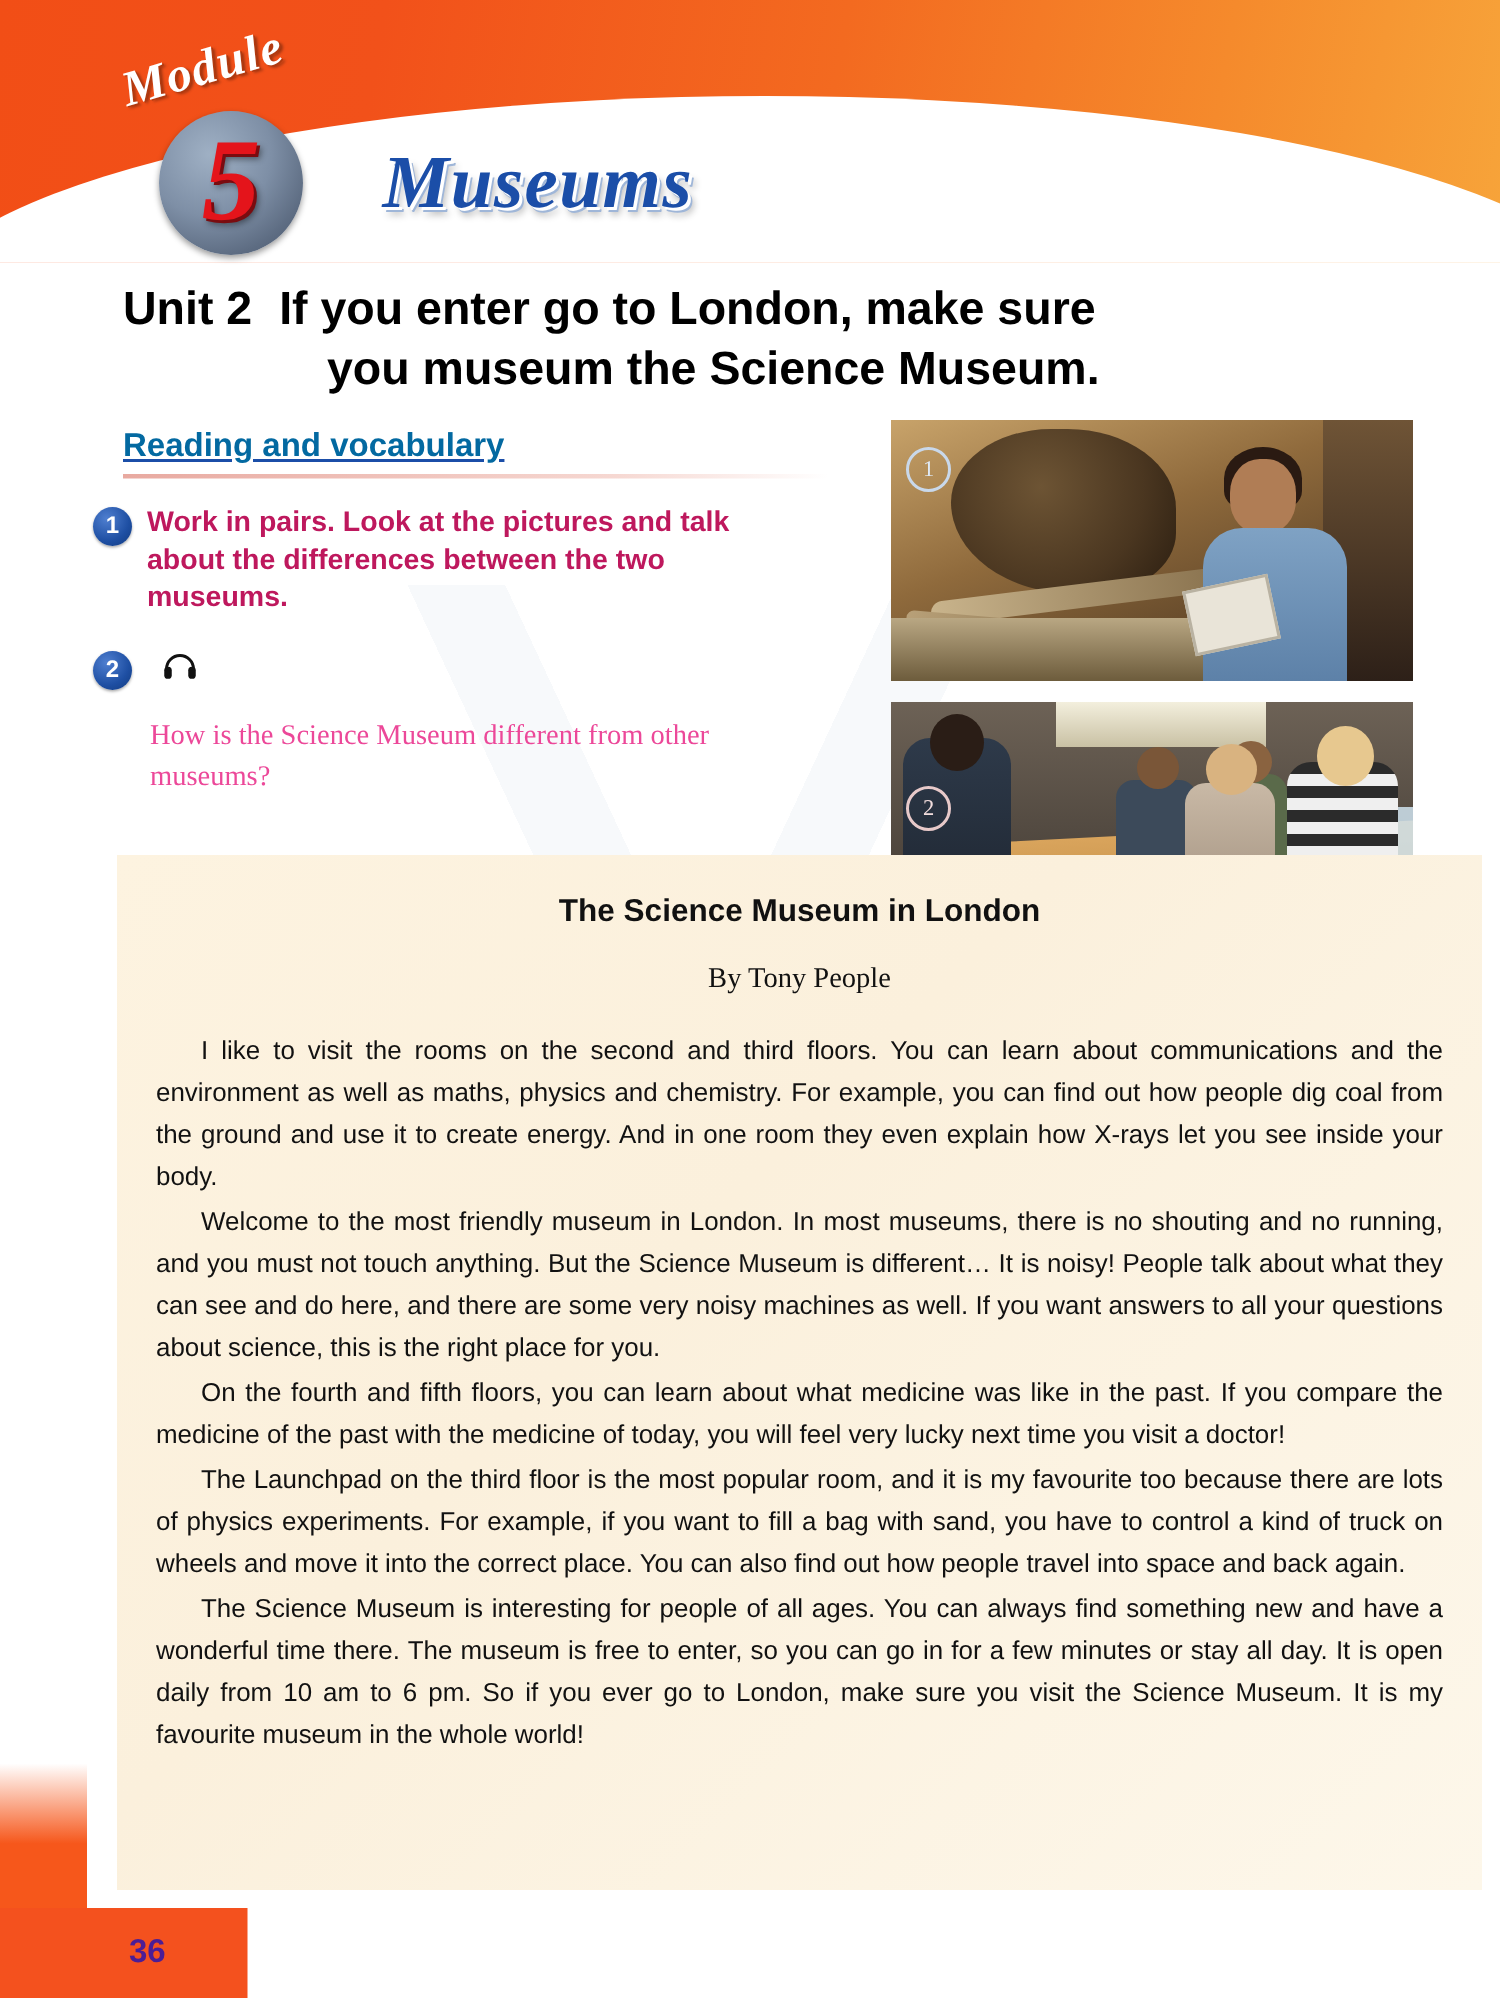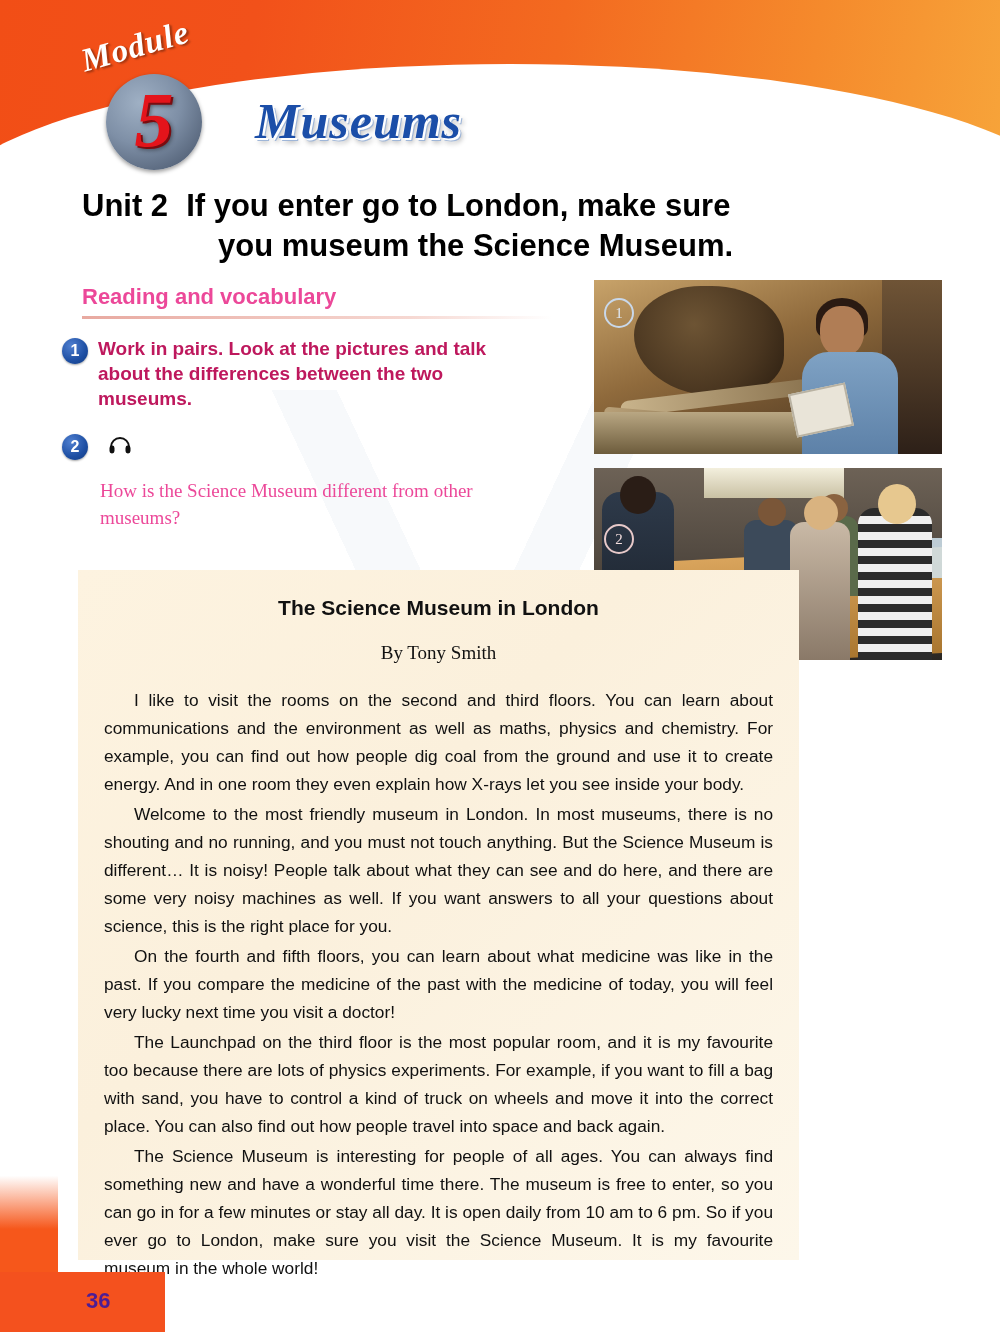--- a/index.html
+++ b/index.html
@@ -84,7 +84,8 @@
 
   .section-title{
     position:absolute;left:82px;top:284px;
-    font-size:22px;font-weight:bold;color:#ec4899;
+    font-size:22px;font-weight:bold;color:#0369a1;
+    text-decoration:underline;
     text-decoration-color:#1b4ea8;
   }
   .section-rule{

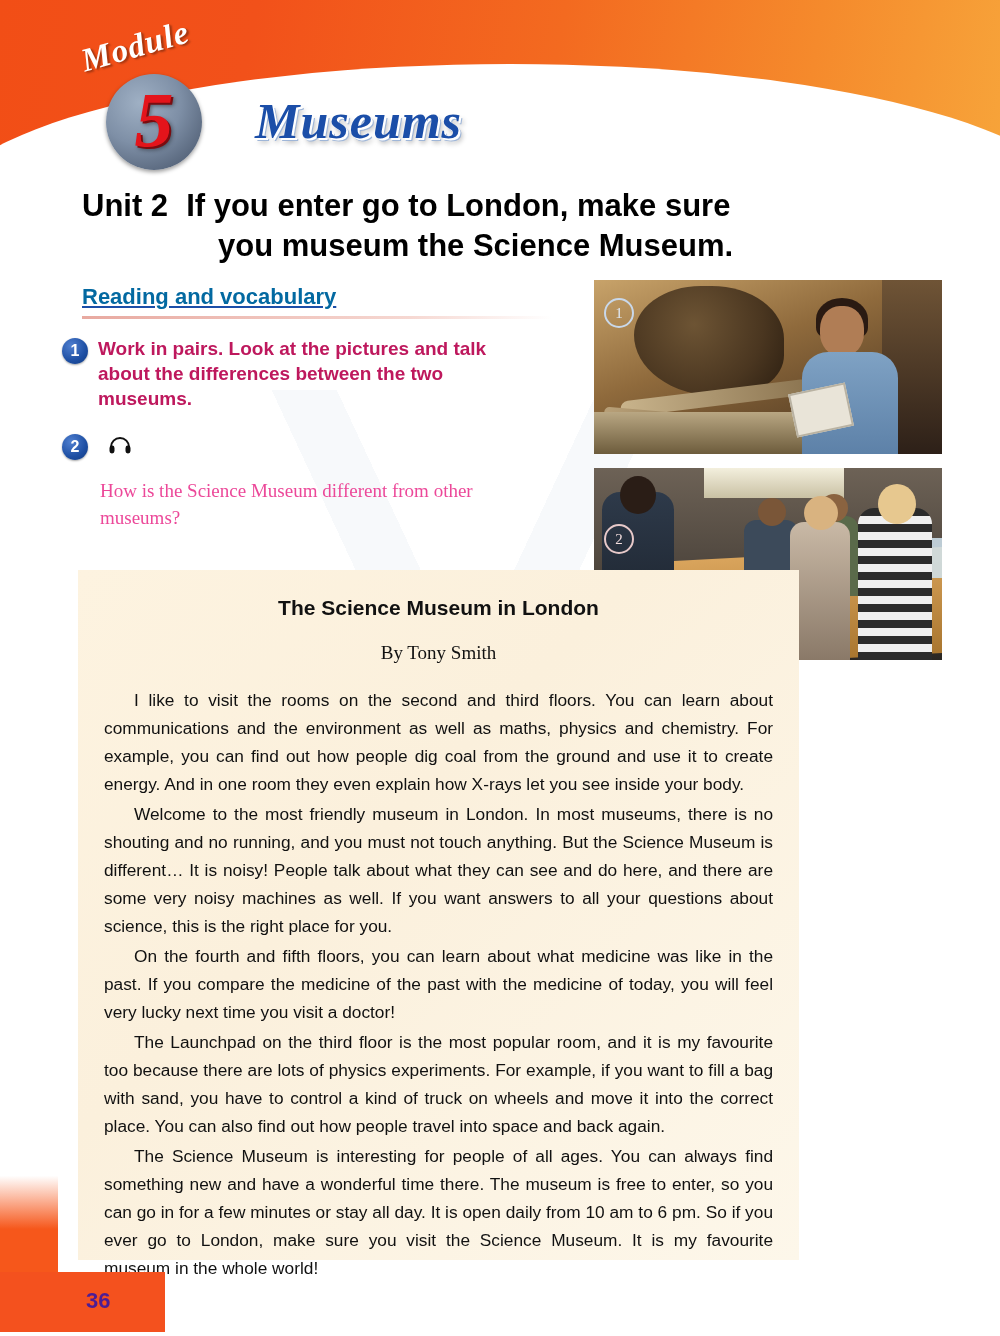--- a/index.html
+++ b/index.html
@@ -167,7 +167,7 @@
 
   
   .passage{
-    position:absolute;left:78px;top:570px;width:721px;height:690px;
+    position:absolute;left:78px;top:570px;width:910px;height:690px;
     background:linear-gradient(135deg,#fdf3e0 0%,#fbf0dc 40%,#fdf7ea 100%);
   }
   .passage-title{

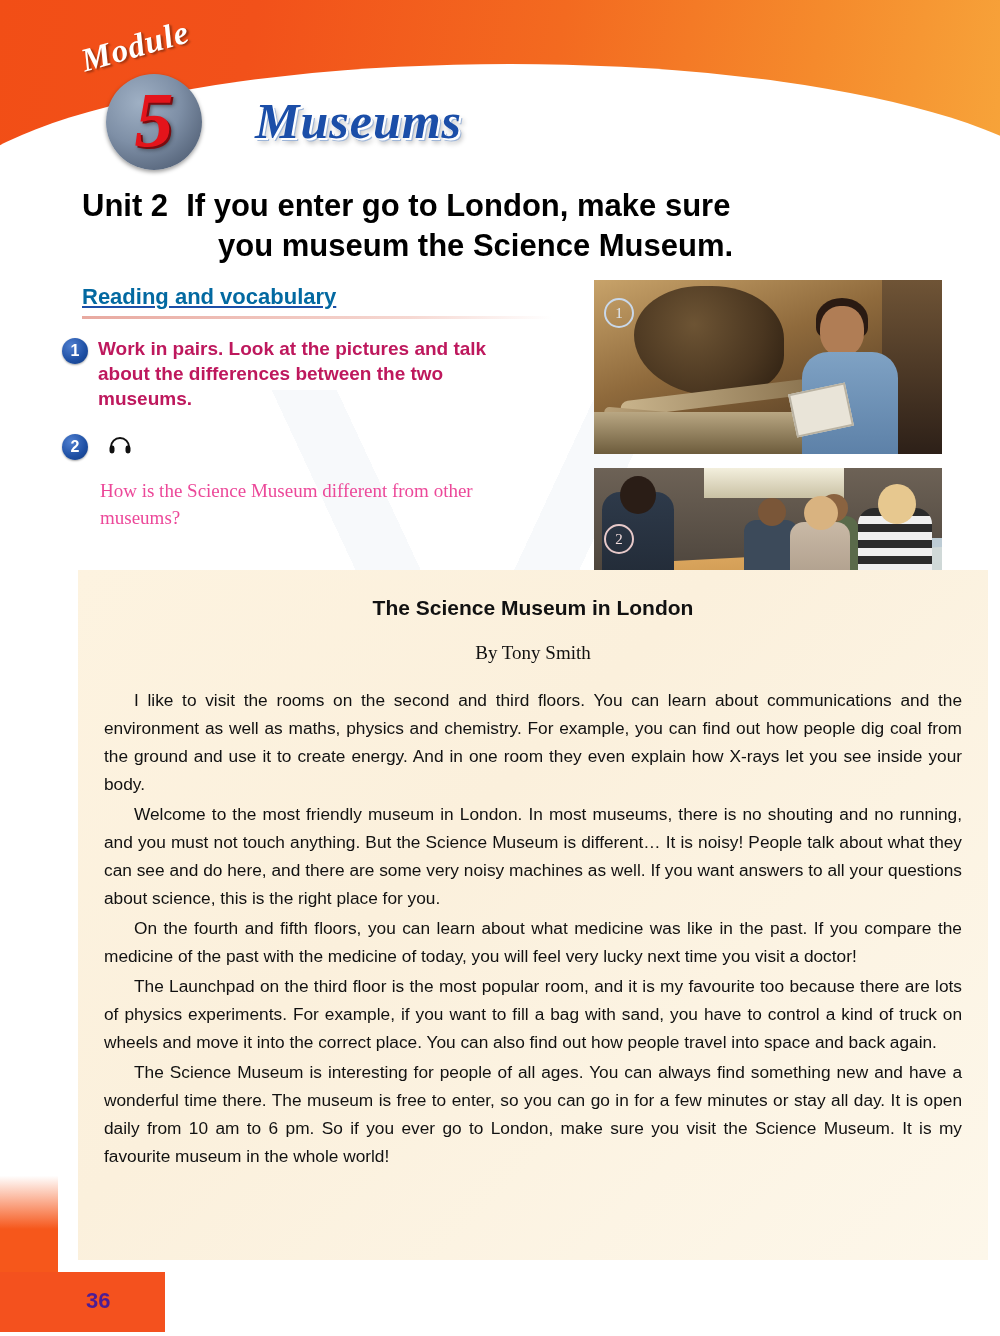--- a/index.html
+++ b/index.html
@@ -286,7 +286,7 @@
 
 <div class="passage">
   <div class="passage-title">The Science Museum in London</div>
-  <div class="passage-author">By Tony Smith</div>
+  <div class="passage-author">By Tony People</div>
   <div class="passage-body">
     <p>I like to visit the rooms on the second and third floors. You can learn about communications and the environment as well as maths, physics and chemistry. For example, you can find out how people dig coal from the ground and use it to create energy. And in one room they even explain how X-rays let you see inside your body.</p>
     <p>Welcome to the most friendly museum in London. In most museums, there is no shouting and no running, and you must not touch anything. But the Science Museum is different… It is noisy! People talk about what they can see and do here, and there are some very noisy machines as well. If you want answers to all your questions about science, this is the right place for you.</p>

